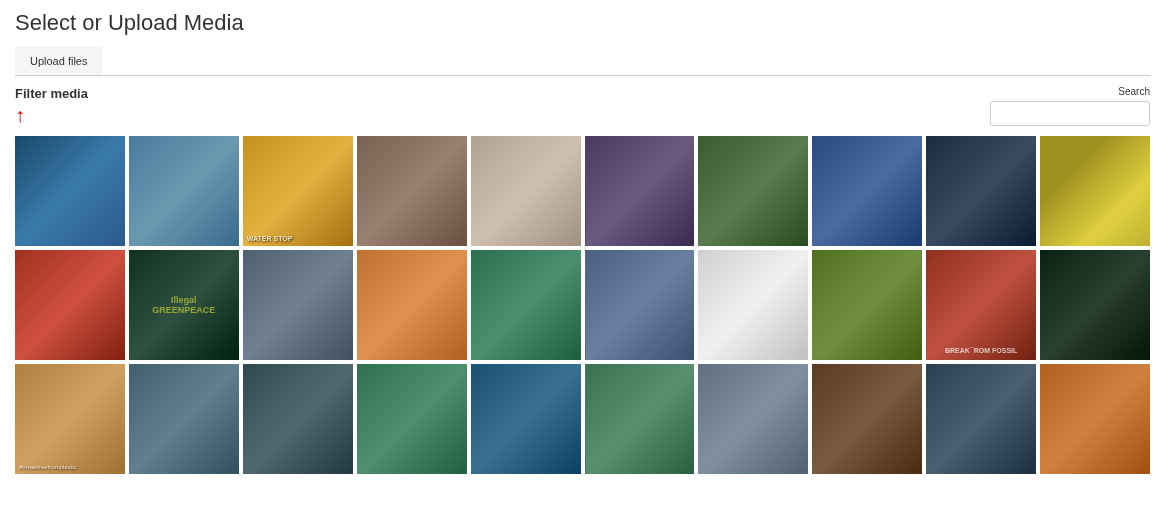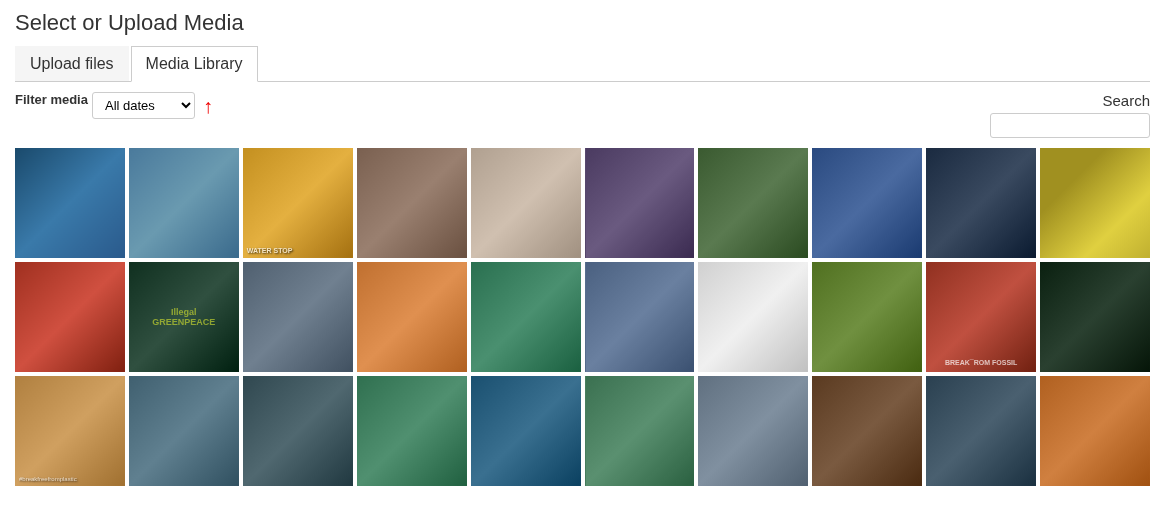--- a/index.html
+++ b/index.html
@@ -24,7 +24,7 @@
     .tab {
       padding: 8px 14px;
       cursor: pointer;
-      font-size: 16px;
+      font-size: 11px;
       border: 1px solid transparent;
       border-bottom: none;
       background: #f5f5f5;

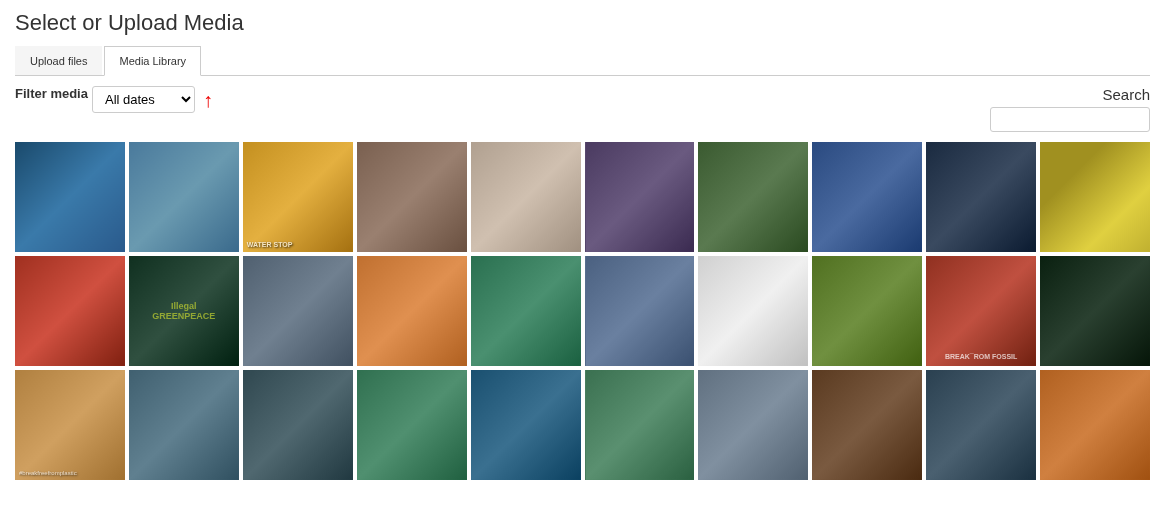--- a/index.html
+++ b/index.html
@@ -200,7 +200,6 @@
 
 <div data-name="tabs-container">
   <div class="tab" data-name="tab-upload">Upload files</div>
-  <div class="tab active" data-name="tab-library">Media Library</div>
 </div>
 
 <div data-name="filter-section">

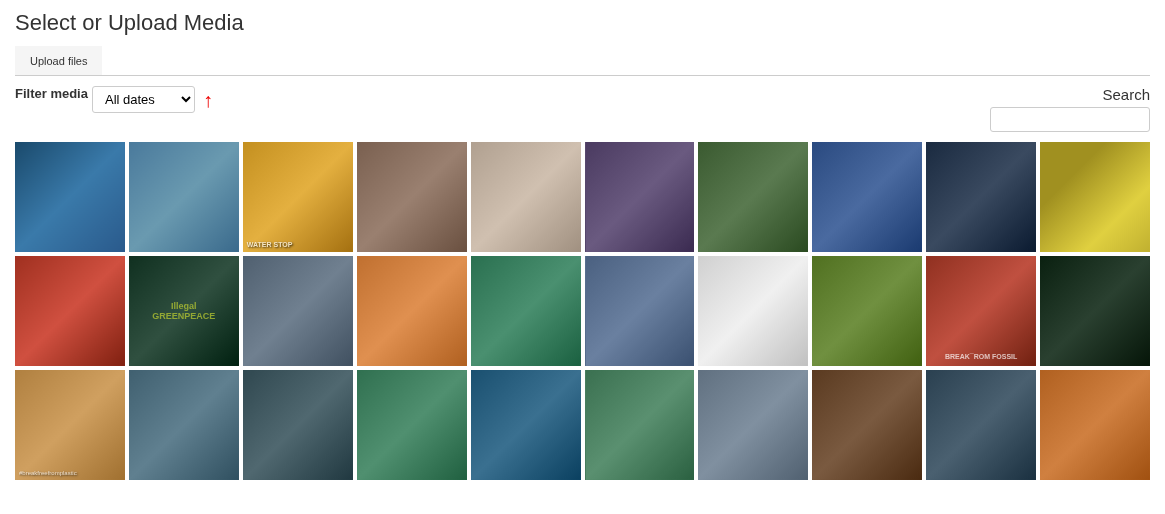--- a/index.html
+++ b/index.html
@@ -46,6 +46,7 @@
     }
     [data-name="filter-left"] {
       display: flex;
+      flex-direction: column;
       gap: 4px;
     }
     [data-name="filter-label"] {

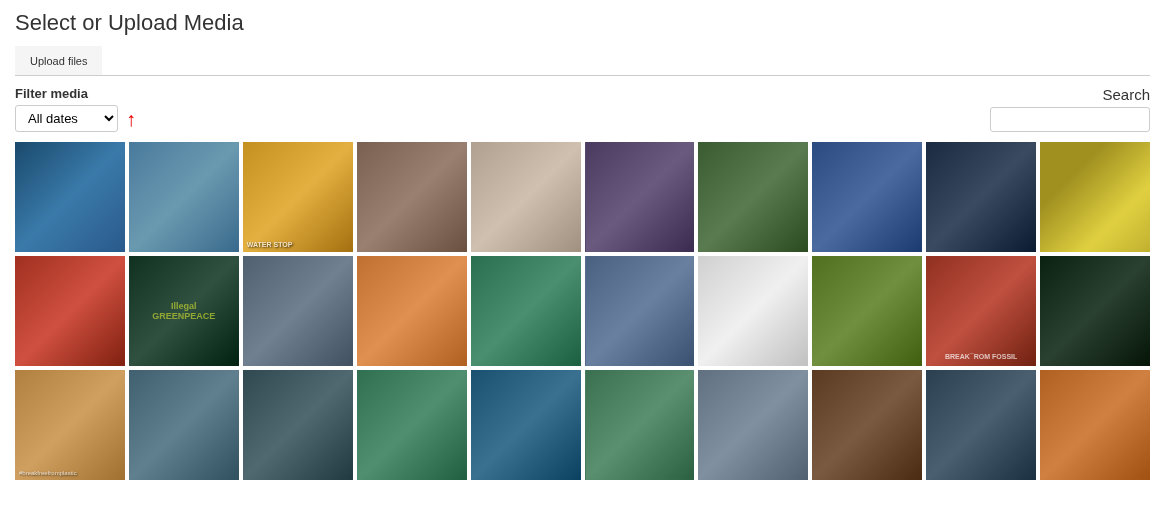--- a/index.html
+++ b/index.html
@@ -80,7 +80,7 @@
       align-items: flex-end;
     }
     [data-name="search-label"] {
-      font-size: 15px;
+      font-size: 10px;
     }
     [data-name="search-input"] {
       padding: 4px 8px;

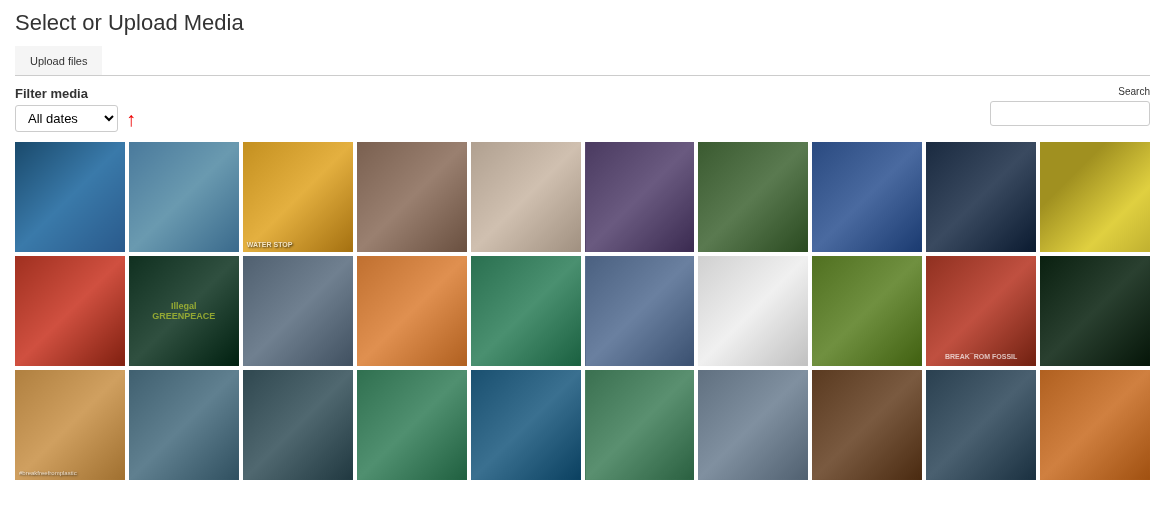--- a/index.html
+++ b/index.html
@@ -207,13 +207,6 @@
   <div data-name="filter-left">
     <span data-name="filter-label">Filter media</span>
     <div data-name="filter-with-arrow">
-      <select data-name="date-filter">
-        <option>All dates</option>
-        <option>Today</option>
-        <option>This week</option>
-        <option>This month</option>
-        <option>This year</option>
-      </select>
       <span data-name="arrow-indicator">↑</span>
     </div>
   </div>

